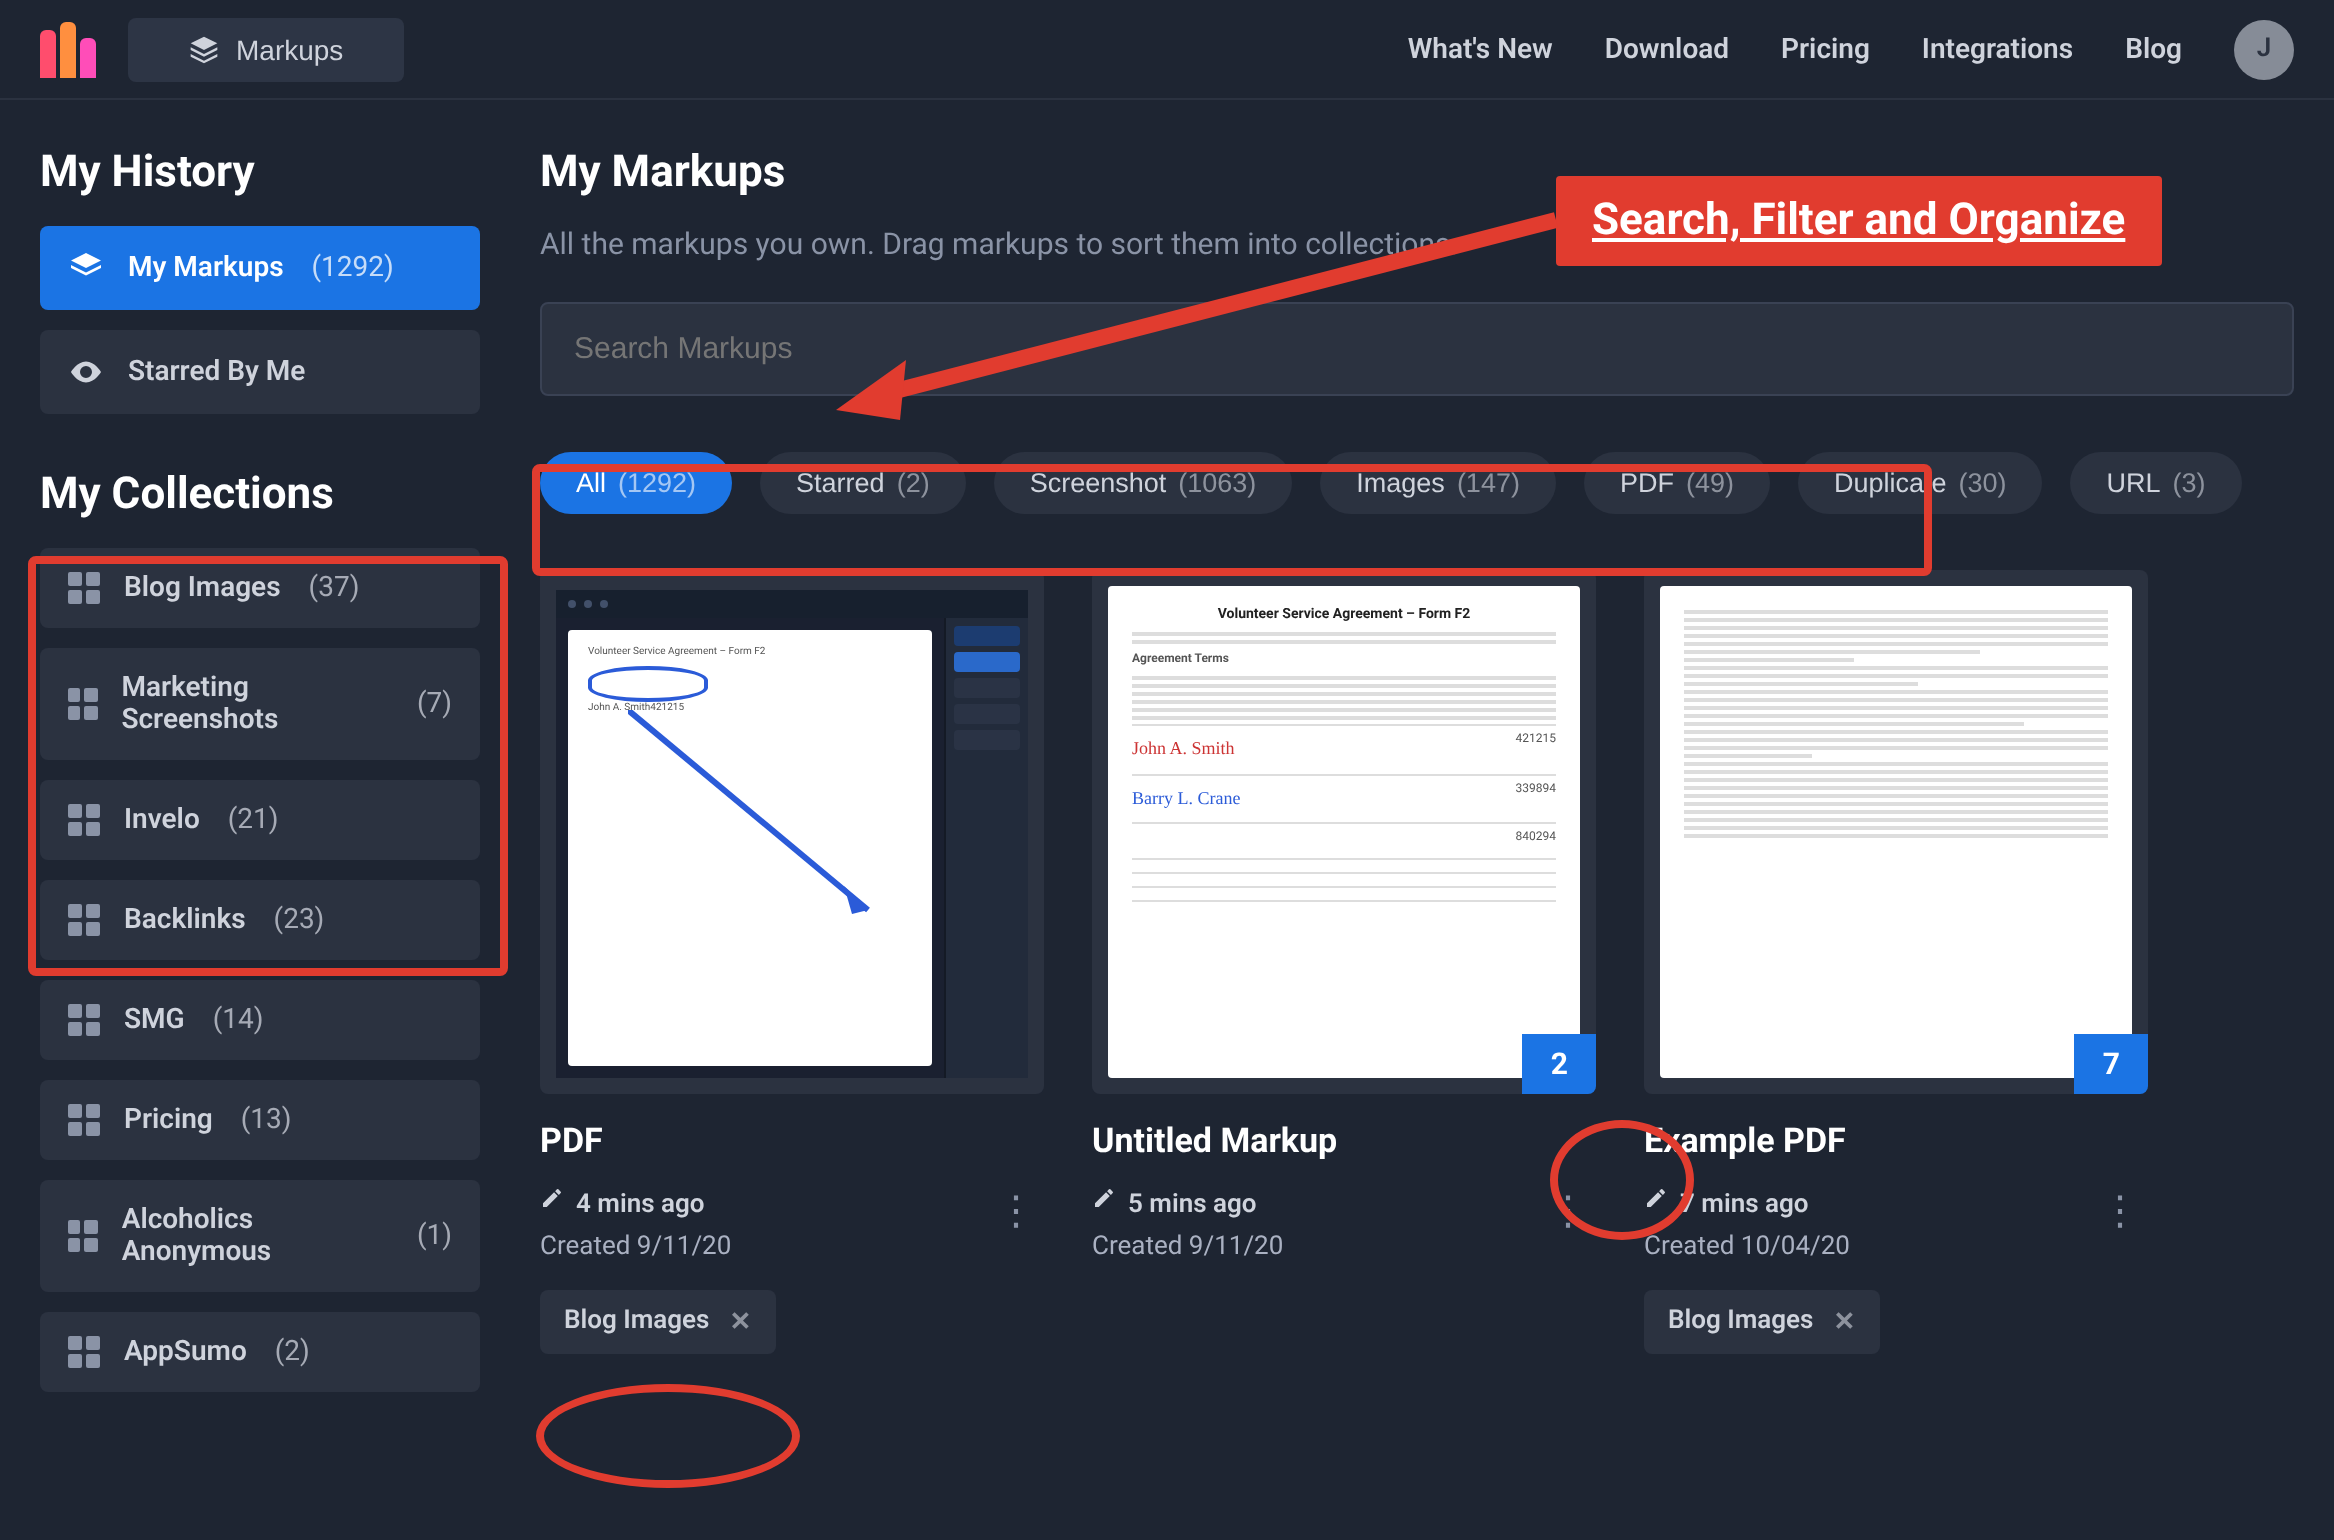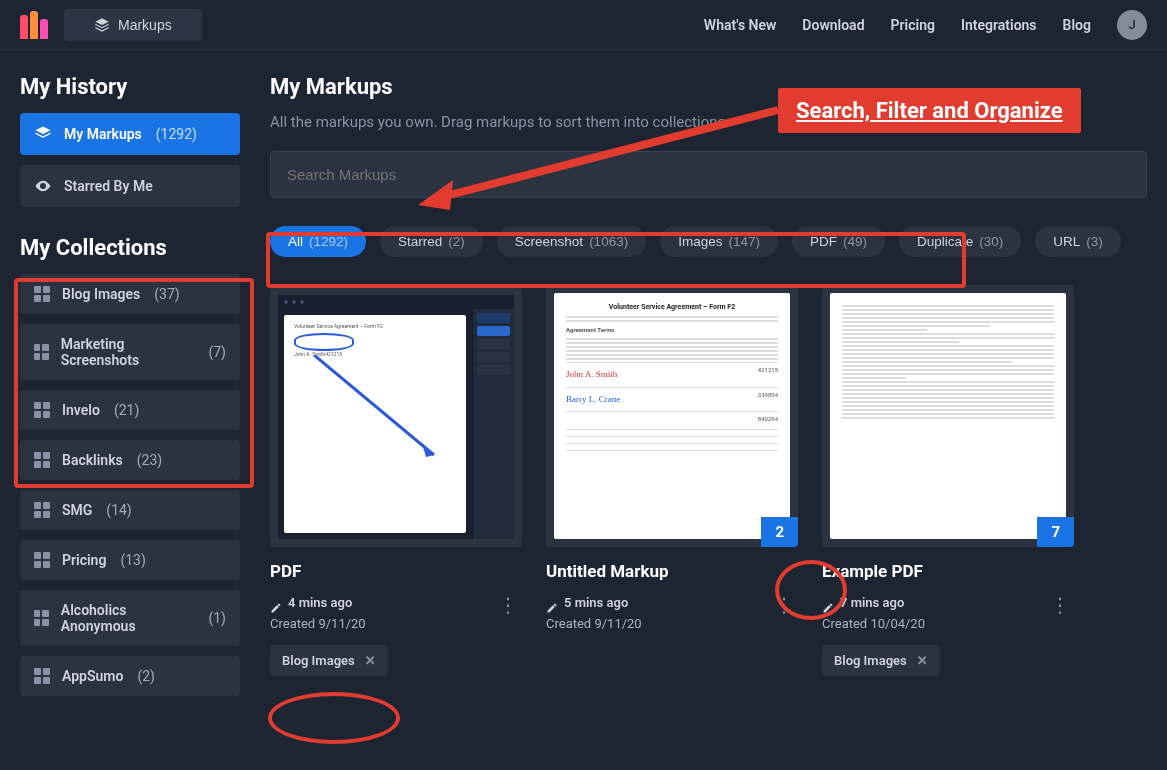--- a/index.html
+++ b/index.html
@@ -102,7 +102,7 @@
   .card-title{ color:#fff; font-size:17px; font-weight:700; margin-top:14px;}
   .card-meta{ display:flex; justify-content:space-between; align-items:flex-start; margin-top:12px;}
   .meta-left{ font-size:13px; color:#aab1c2; line-height:1.6;}
-  .meta-left .edit-row{ display:flex; align-items:flex-end; gap:6px; font-weight:600; color:#cfd3dc;}
+  .meta-left .edit-row{ display:flex; align-items:flex-start; gap:6px; font-weight:600; color:#cfd3dc;}
   .menu-dots{ color:#8a93a6; font-size:20px; cursor:pointer; padding:0 4px;}
   .tag{
     display:inline-flex; align-items:center; gap:10px; background:#2b3240;

